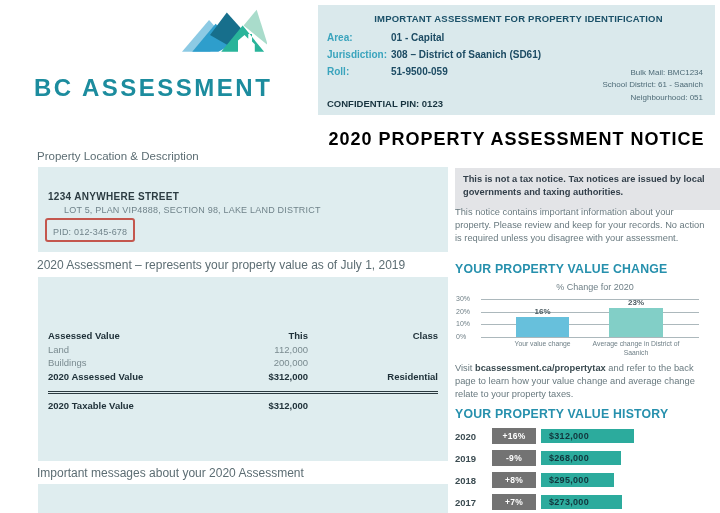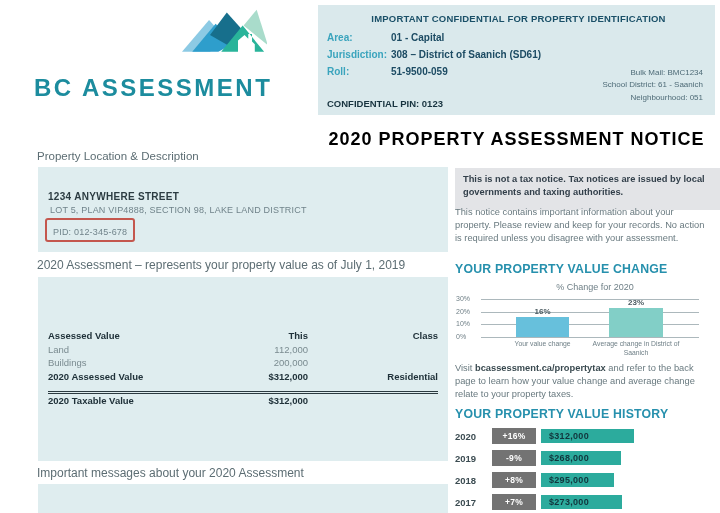--- a/index.html
+++ b/index.html
@@ -103,7 +103,7 @@
   <div class="wordmark">BC ASSESSMENT</div>
 
   <div class="idbox">
-    <div class="idbox-header">IMPORTANT CONFIDENTIAL FOR PROPERTY IDENTIFICATION</div>
+    <div class="idbox-header">IMPORTANT ASSESSMENT FOR PROPERTY IDENTIFICATION</div>
     <div class="id-fields">
 
     <div class="id-row">

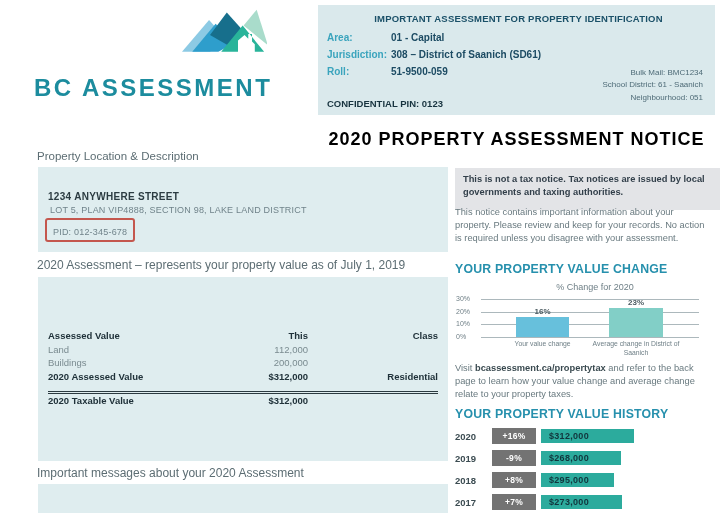--- a/index.html
+++ b/index.html
@@ -31,7 +31,7 @@
   .loc-heading{left:37px;top:150px;}
   .loc-box{position:absolute;left:38px;top:167px;width:410px;height:85px;background:#DFEDEF;}
   .addr1{margin:24px 0 0 10px;font-size:10px;font-weight:bold;color:#2C3C42;letter-spacing:.3px;}
-  .addr2{margin:3px 0 0 12px;font-size:9px;color:#70838A;letter-spacing:.2px;}
+  .addr2{margin:3px 0 0 26px;font-size:9px;color:#70838A;letter-spacing:.2px;}
   .pid-wrap{margin:3px 0 0 7px;display:inline-block;border:2px solid #C4574E;
             border-radius:3px;padding:1px 6px;}
   .pid-text{font-size:9px;color:#70838A;letter-spacing:.2px;}

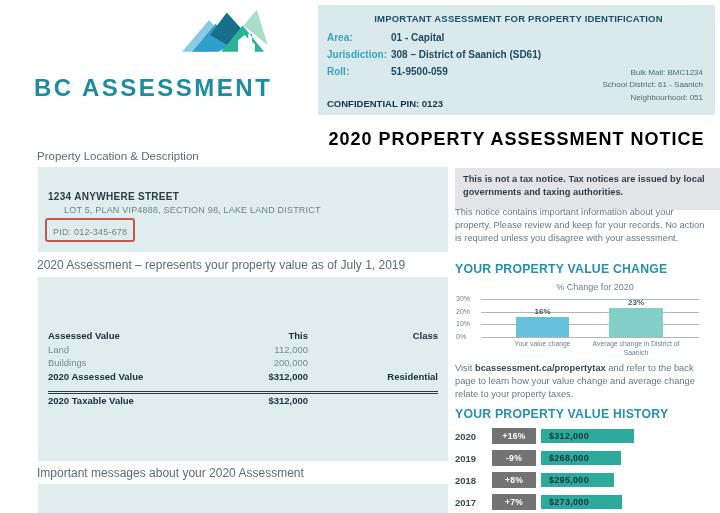--- a/index.html
+++ b/index.html
@@ -44,7 +44,7 @@
   .trow .c2,.trow .c3{text-align:right;}
   .trow.head,.trow.bold{font-weight:bold;color:#20323A;}
   .trow.rule{border-bottom:3px double #2B3A40;padding-bottom:8px;}
-  .trow.rule + .trow{}
+  .trow.rule + .trow{margin-top:5px;}
 
   .messages-heading{left:37px;top:466px;font-size:12px;}
   .bottom-box{position:absolute;left:38px;top:484px;width:410px;height:29px;background:#DFEDEF;}

